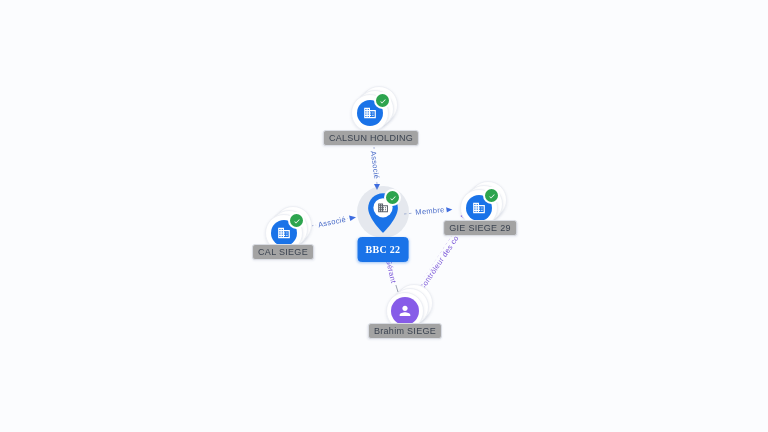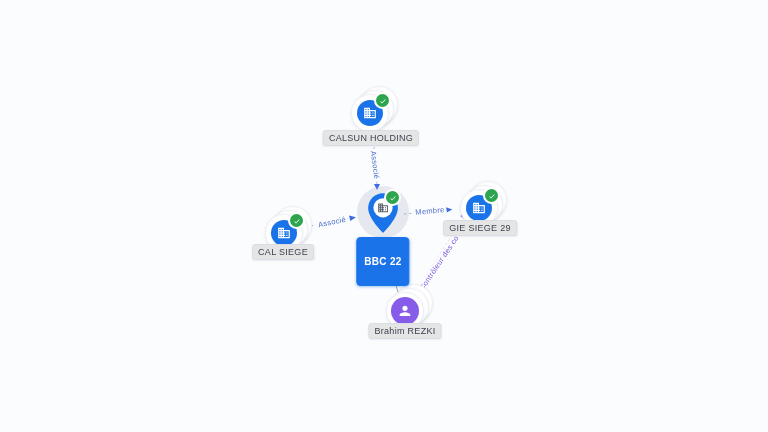--- a/index.html
+++ b/index.html
@@ -74,7 +74,7 @@
     transform:translateX(-50%);
     font-size:9px;color:#3b4350;
     letter-spacing:.3px;
-    background:#e5e5e5;
+    background:#a3a3a3;
     border:1px solid #dadde4;
     border-radius:3px;
     padding:2px 5px;

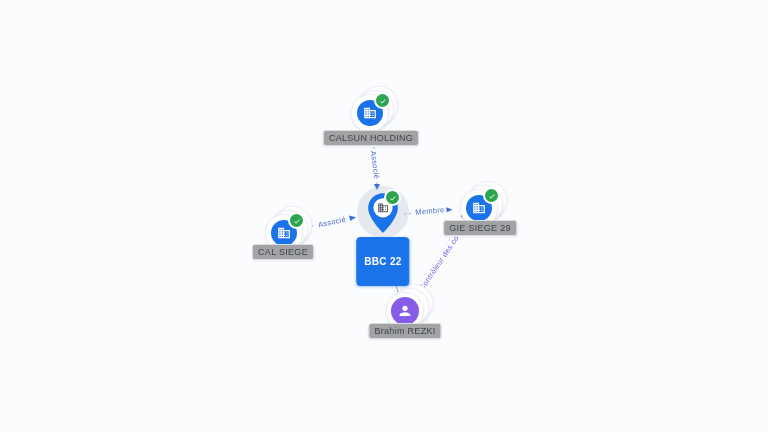--- a/index.html
+++ b/index.html
@@ -84,8 +84,9 @@
   .nlabel.selected{
     background:#1a73e8;border-color:#1a73e8;color:#fff;
     font-weight:bold;font-size:10px;
-    border-radius:4px;padding:18px 7px;
+    border-radius:4px;padding:6px 7px;
     box-shadow:0 1px 3px rgba(26,115,232,.4);
+    font-family:Liberation Serif, serif;
   }
 </style>
 </head>

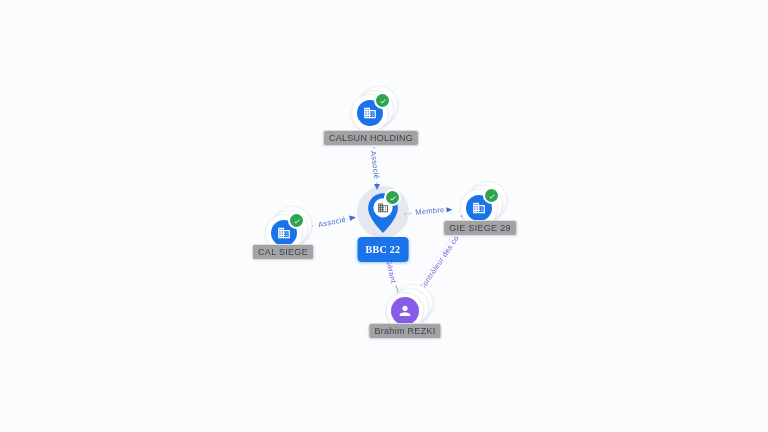--- a/index.html
+++ b/index.html
@@ -183,7 +183,7 @@
       </span>
     </div>
   </div>
-  <div class="nlabel" style="left:405px;top:323px;">Brahim REZKI</div>
+  <div class="nlabel" style="left:405px;top:323px;">Brahim SIEGE</div>
 
   <div class="halo" style="left:357px;top:186px;"></div>
   <div class="pin-wrap" style="left:366px;top:191px;">

